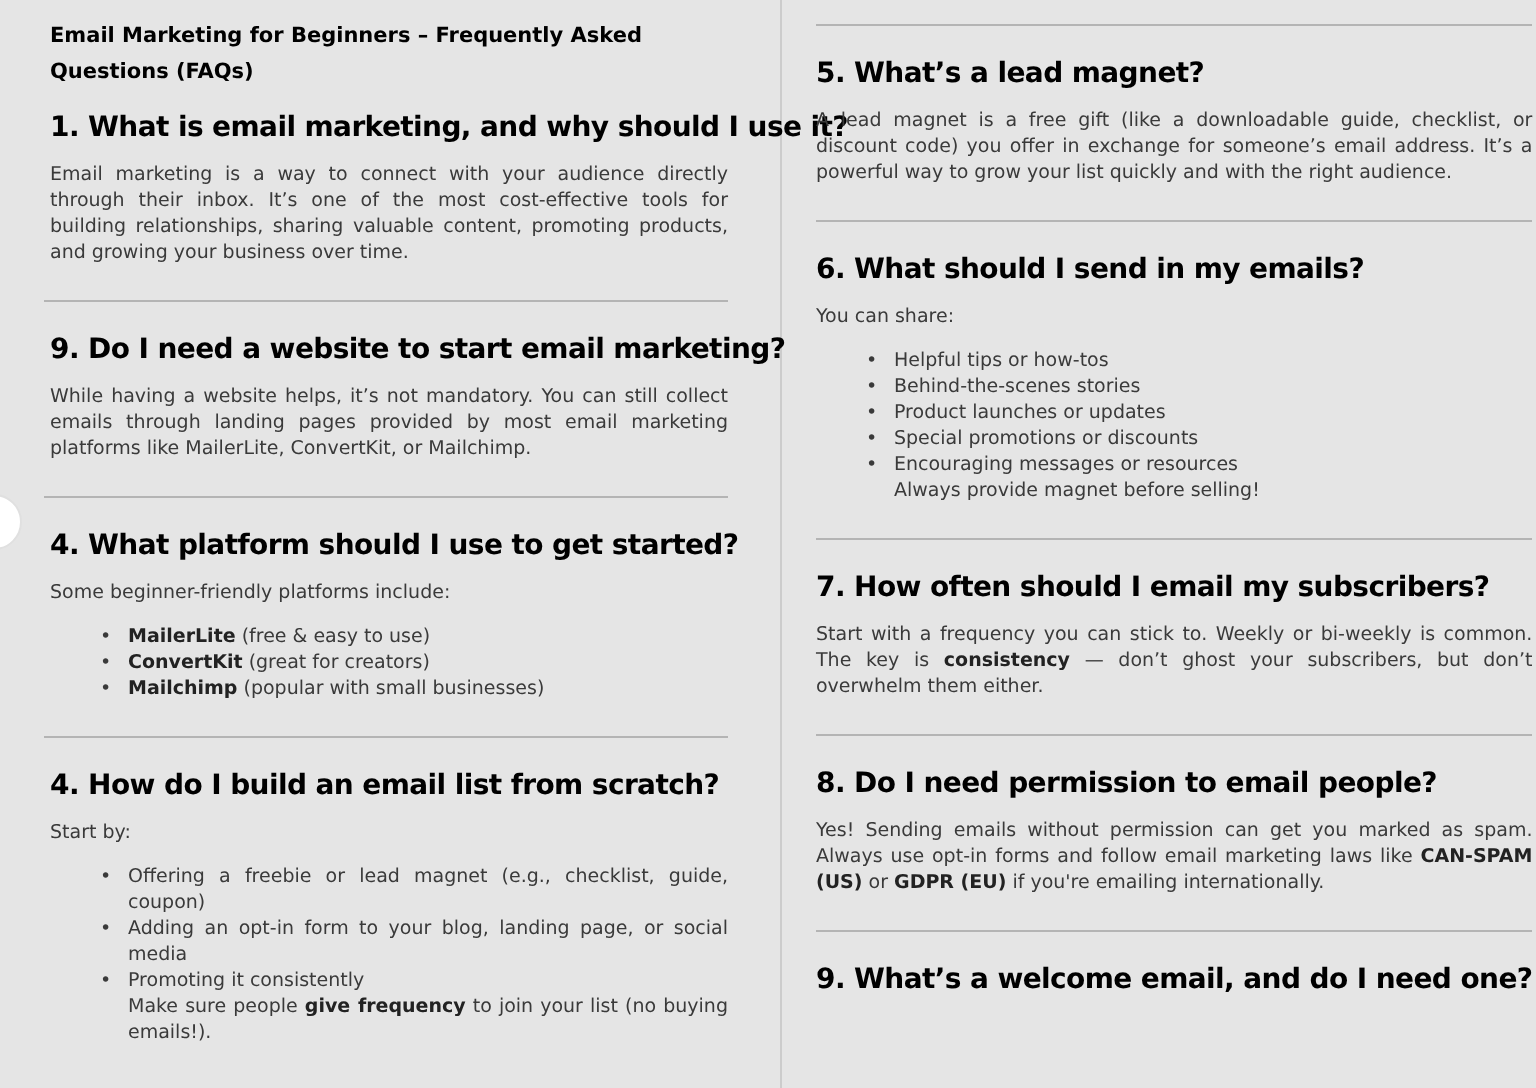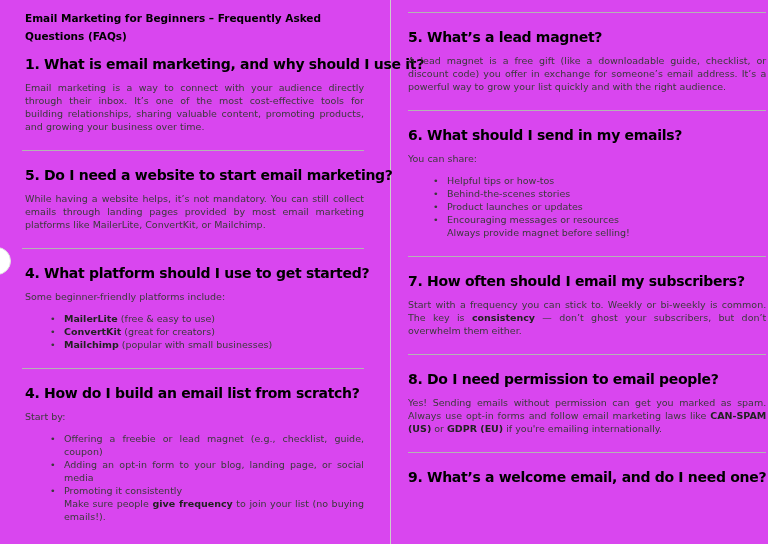--- a/index.html
+++ b/index.html
@@ -18,7 +18,7 @@
     display: flex;
     width: 768px;
     height: 544px;
-    background: #d946ef;
+    background: #e5e5e5;
   }
   .col {
     box-sizing: border-box;

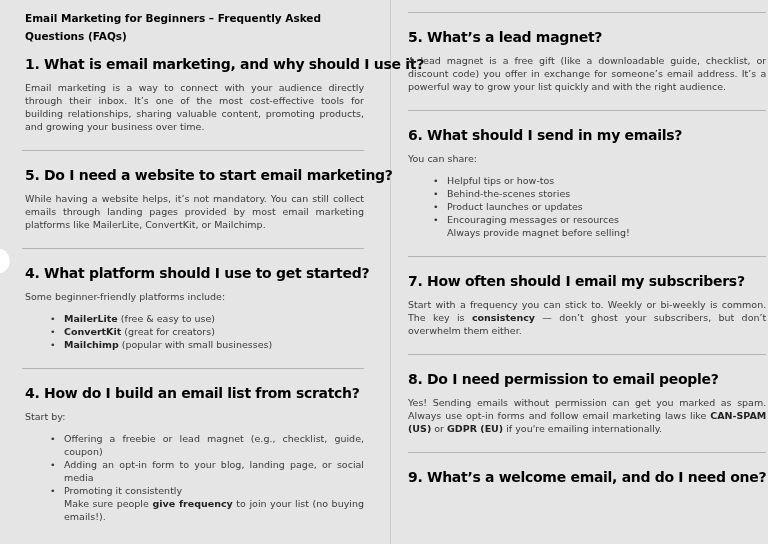--- a/index.html
+++ b/index.html
@@ -110,7 +110,7 @@
       <h2>1. What is email marketing, and why should I use it?</h2>
       <p><span>Email marketing is a way to connect with your audience directly through their inbox. It’s one of the most cost-effective tools for building relationships, sharing valuable content, promoting products, and growing your business over time.</span></p>
       <hr>
-      <h2>5. Do I need a website to start email marketing?</h2>
+      <h2>9. Do I need a website to start email marketing?</h2>
       <p><span>While having a website helps, it’s not mandatory. You can still collect emails through landing pages provided by most email marketing platforms like MailerLite, ConvertKit, or Mailchimp.</span></p>
       <hr>
       <h2>4. What platform should I use to get started?</h2>

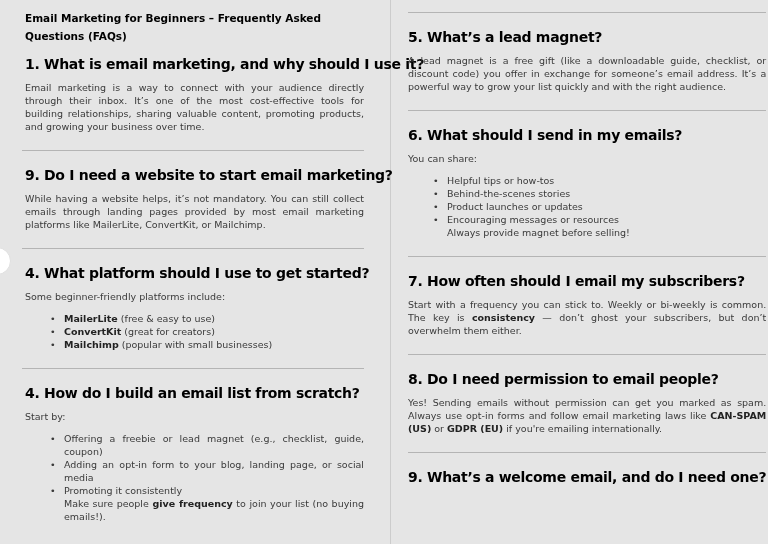--- a/index.html
+++ b/index.html
@@ -140,6 +140,7 @@
         <li><span>Helpful tips or how-tos</span></li>
         <li><span>Behind-the-scenes stories</span></li>
         <li><span>Product launches or updates</span></li>
+        <li><span>Special promotions or discounts</span></li>
         <li><span>Encouraging messages or resources</span><br><span>Always provide magnet before selling!</span></li>
       </ul>
       <hr>

